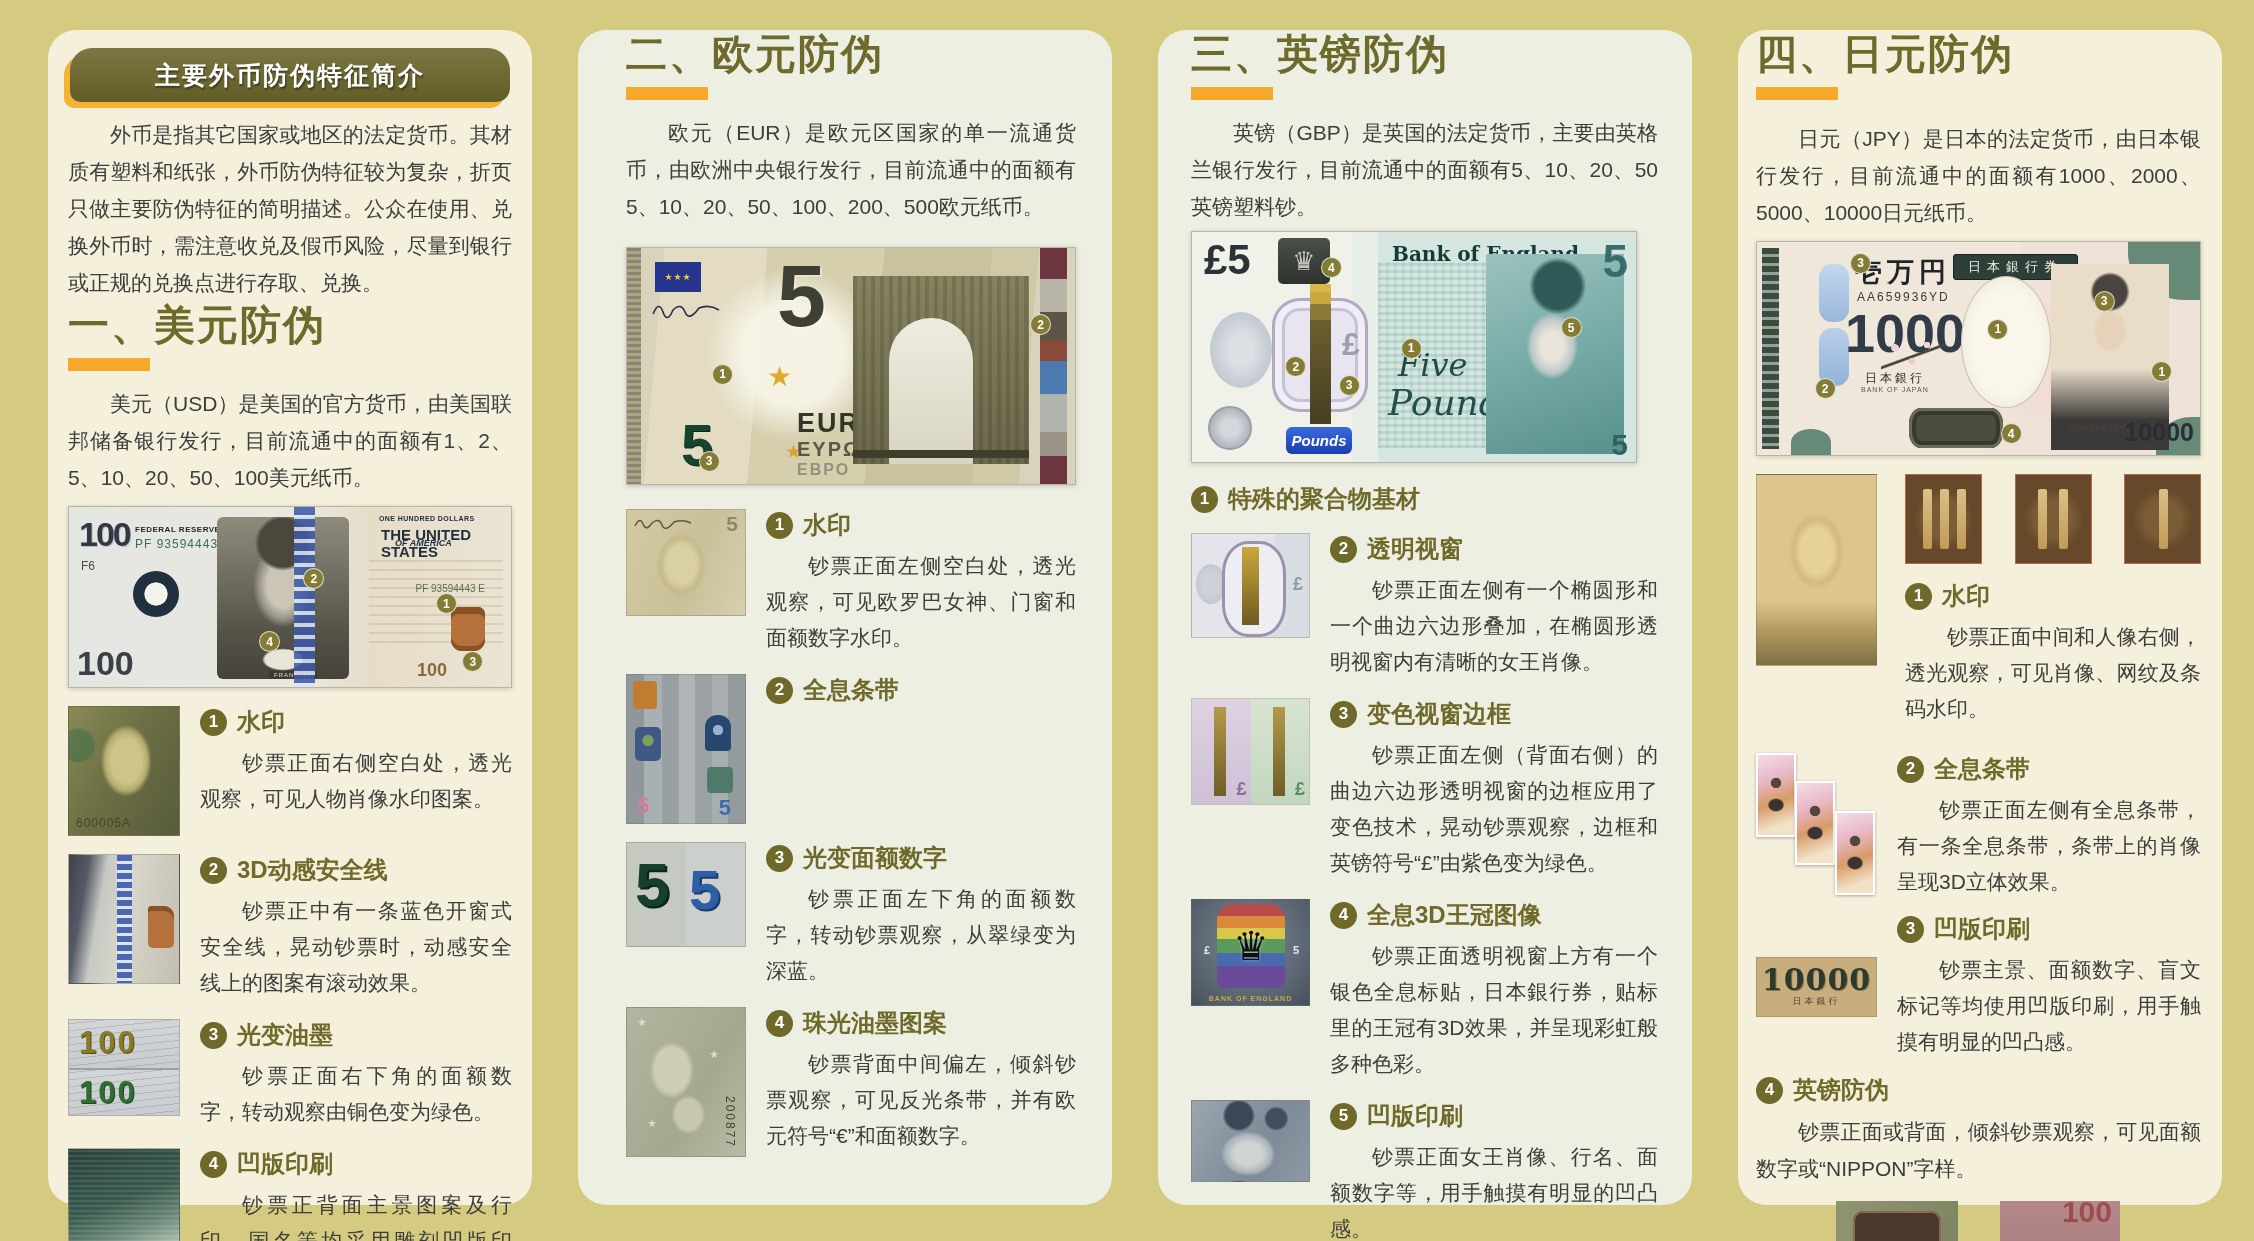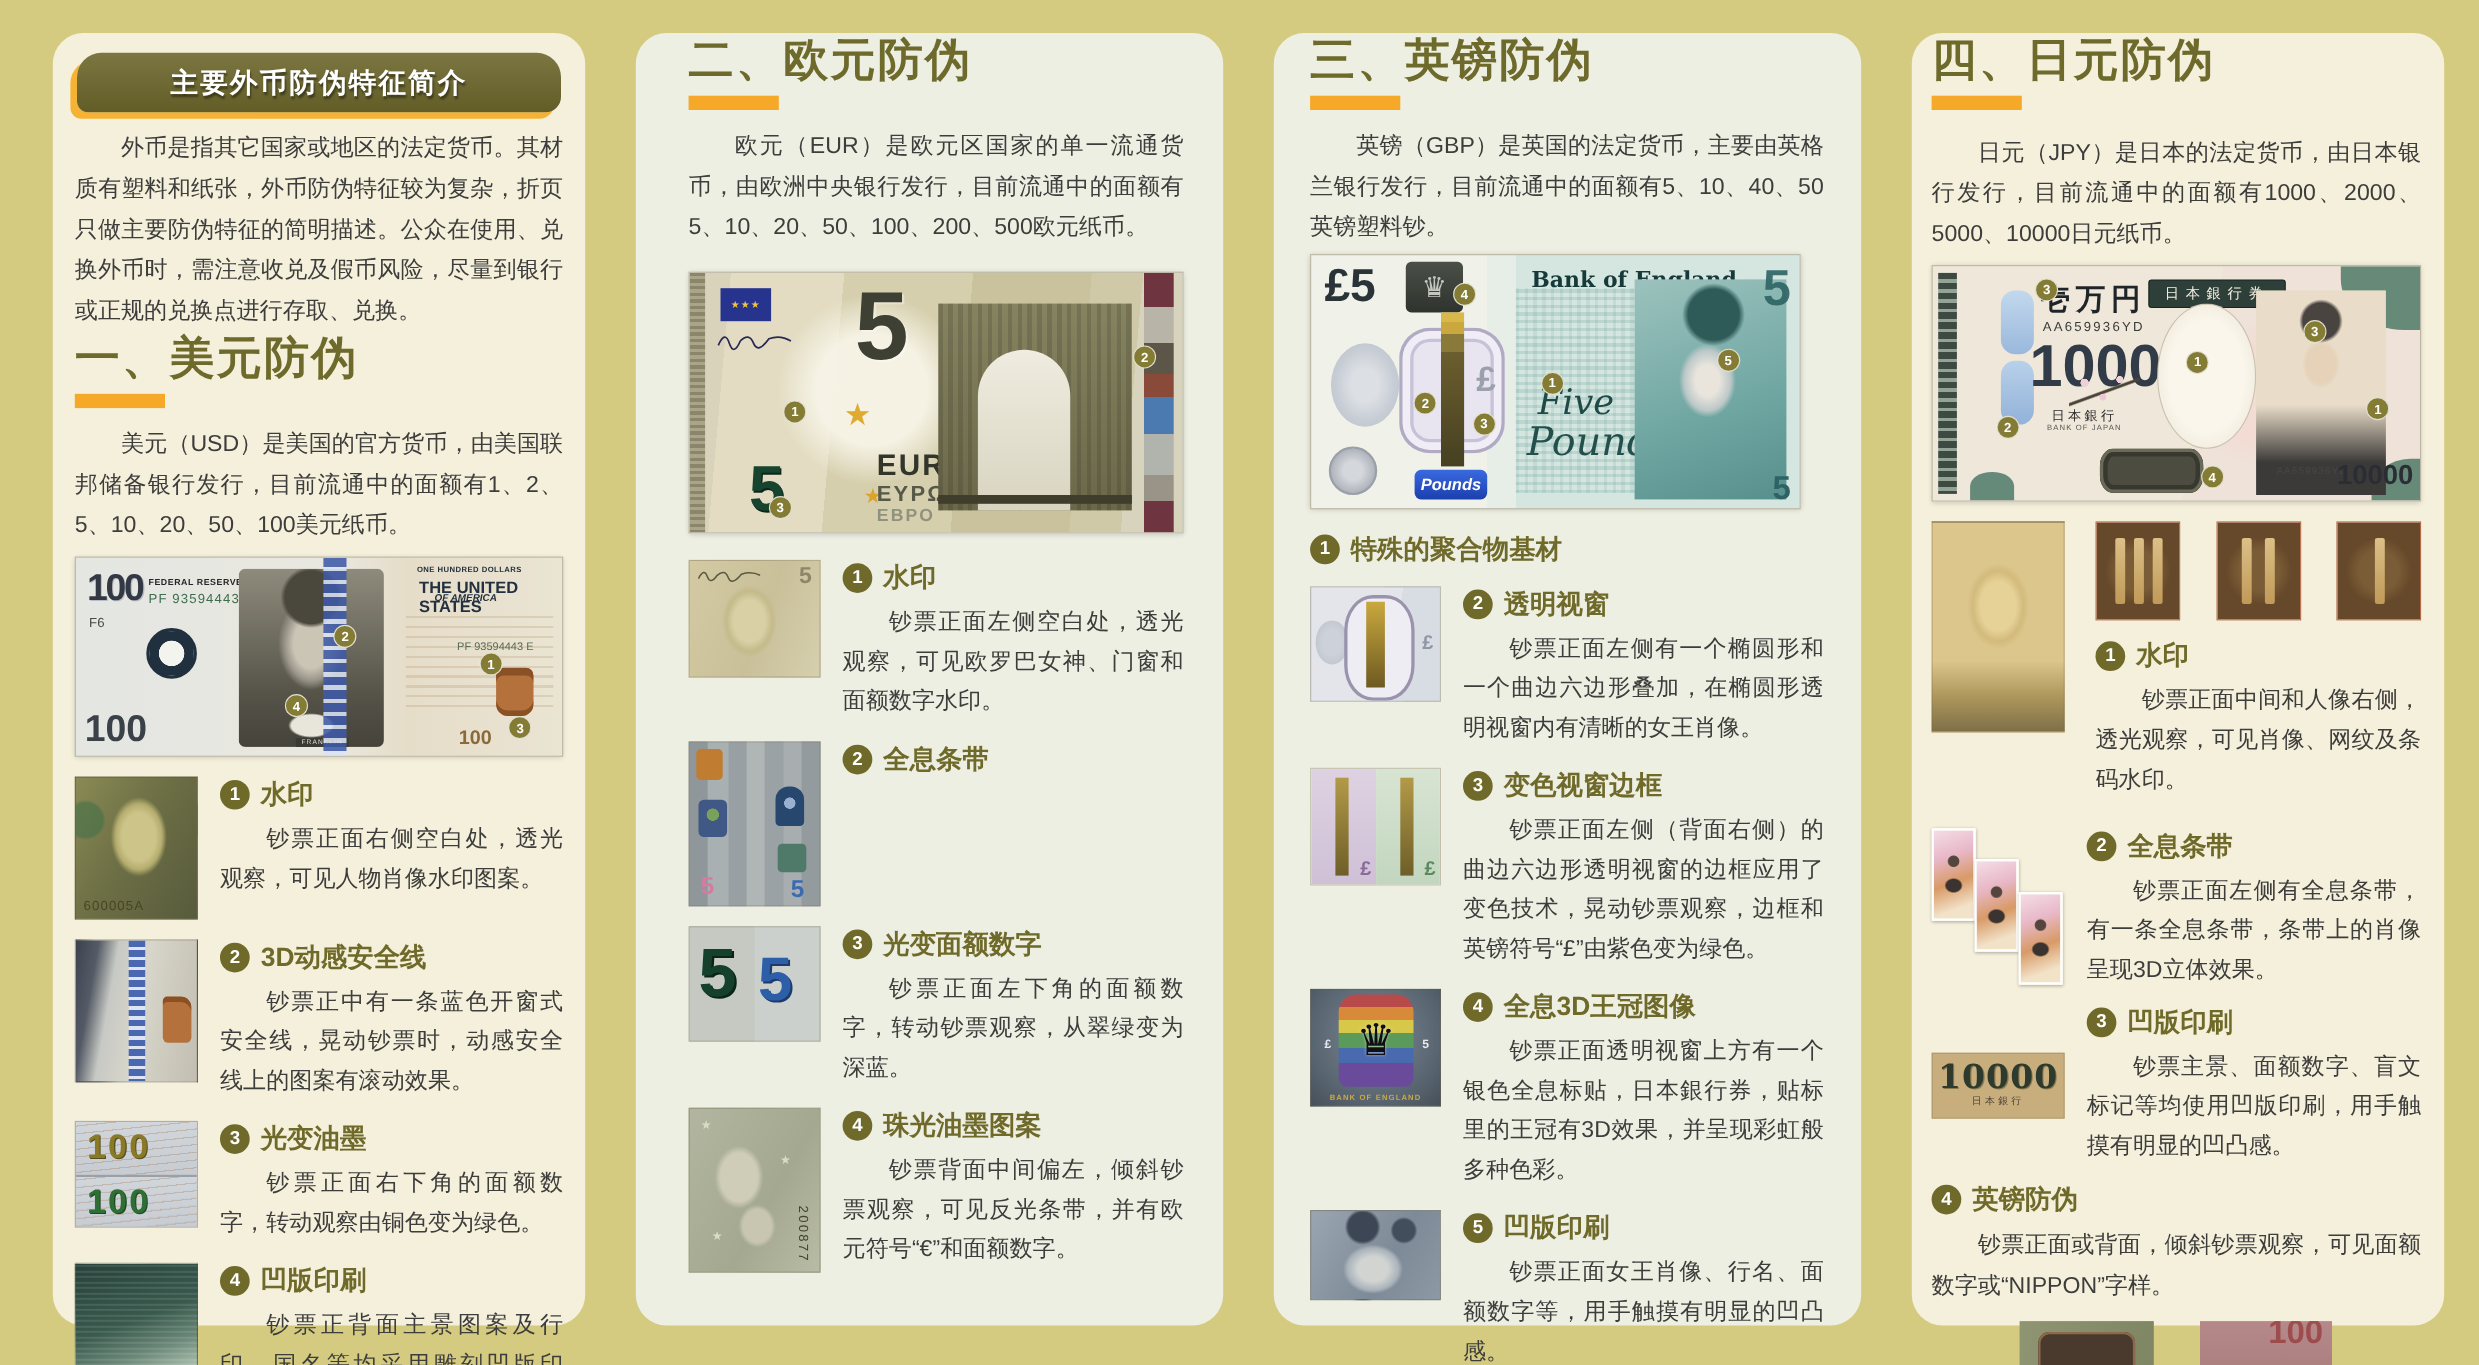--- a/index.html
+++ b/index.html
@@ -426,7 +426,7 @@
   <section class="panel pgreen" id="p3">
     <h2 class="sec mt45">三、英镑防伪</h2>
     <div class="bar"></div>
-    <p class="intro" style="margin-top:4px">英镑（GBP）是英国的法定货币，主要由英格兰银行发行，目前流通中的面额有5、10、40、50英镑塑料钞。</p>
+    <p class="intro" style="margin-top:4px">英镑（GBP）是英国的法定货币，主要由英格兰银行发行，目前流通中的面额有5、10、20、50英镑塑料钞。</p>
 
     <div class="note gbp">
       <div class="pat"></div>

